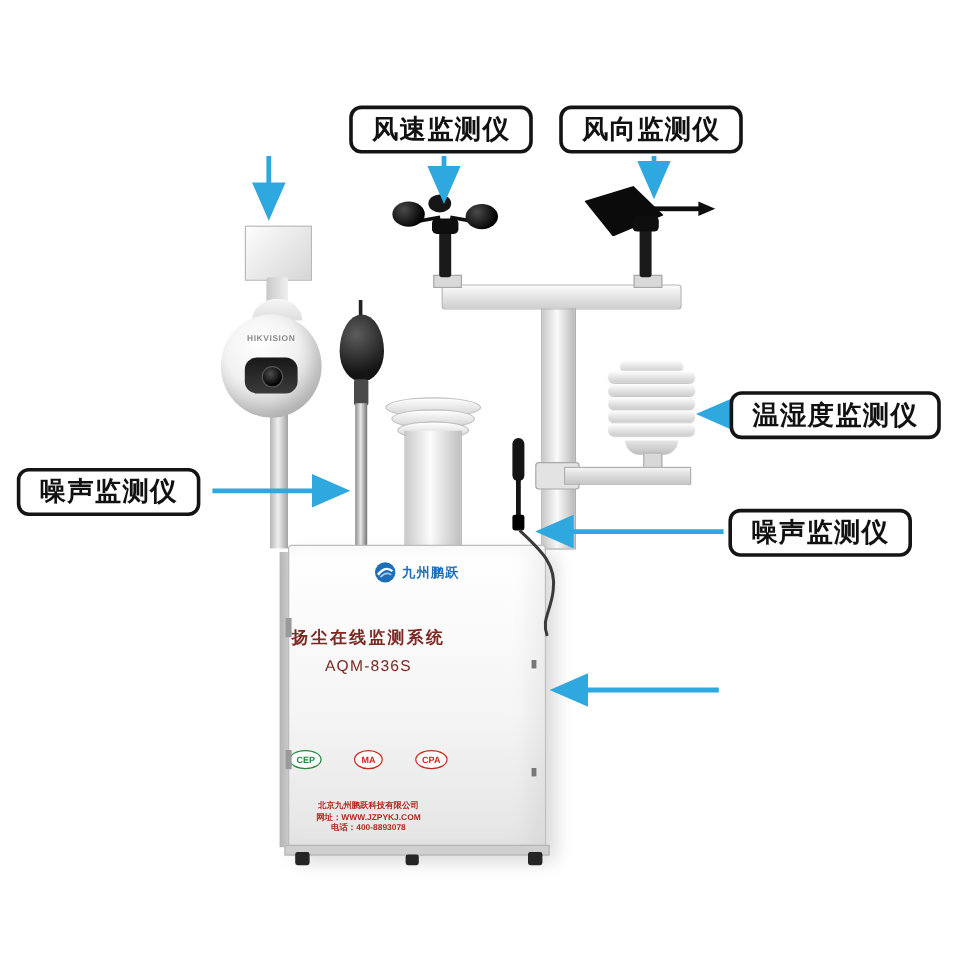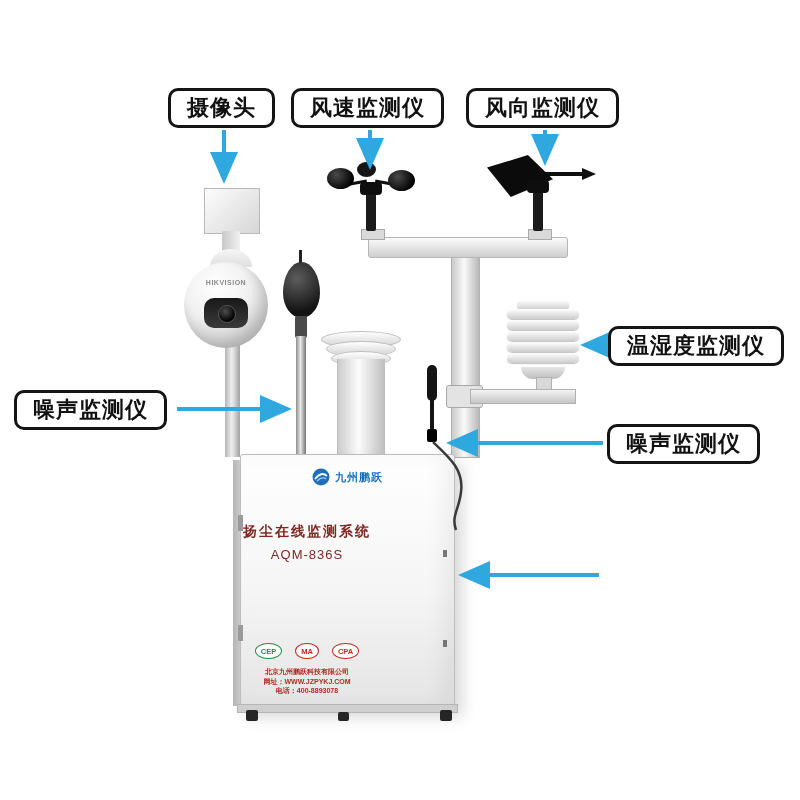--- a/index.html
+++ b/index.html
@@ -230,7 +230,6 @@
     <line x1="599" y1="575" x2="464" y2="575" stroke="#2FA8DF" stroke-width="4" marker-end="url(#ah)"></line>
   </svg>
 
-  <div class="label-box" style="left:168px;top:88px">摄像头</div>
   <div class="label-box" style="left:466px;top:88px">风向监测仪</div>
   <div class="label-box" style="left:291px;top:88px">风速监测仪</div>
   <div class="label-box" style="left:608px;top:326px">温湿度监测仪</div>

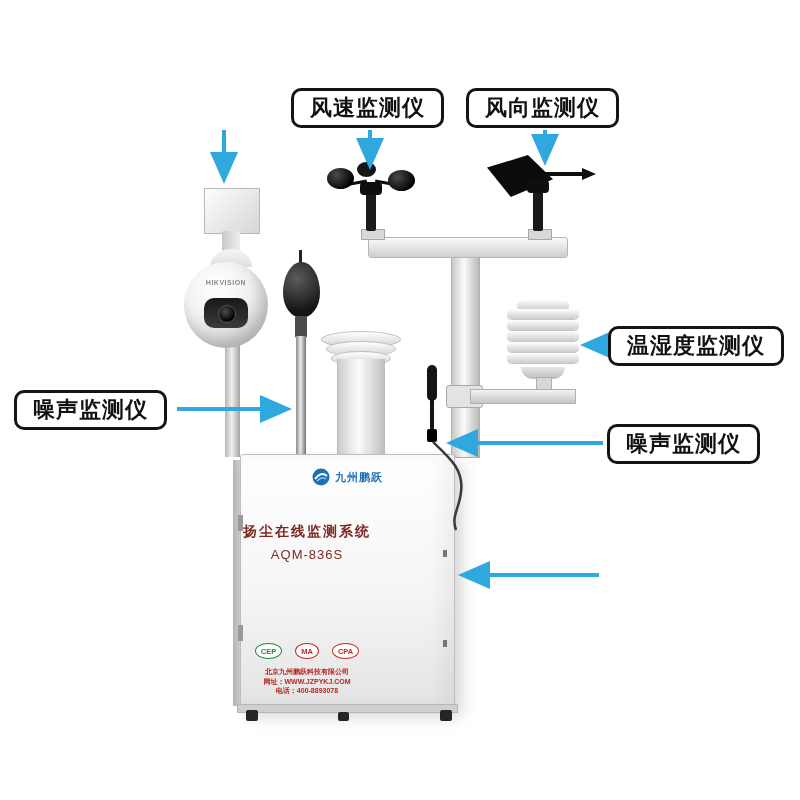--- a/index.html
+++ b/index.html
@@ -112,7 +112,7 @@
     font-size:14px;font-weight:bold;color:#7d2822;letter-spacing:2px;}
   .cab-model{position:absolute;left:0;top:92px;width:132px;text-align:center;
     font-size:13px;font-weight:normal;color:#7d2822;letter-spacing:1px;}
-  .cab-certs{position:absolute;left:0;top:188px;width:132px;display:flex;justify-content:center;gap:13px;}
+  .cab-certs{position:absolute;left:0;top:170px;width:132px;display:flex;justify-content:space-between;gap:0;}
   .cert{display:flex;align-items:center;justify-content:center;height:14px;padding:0 5px;
     border:1.5px solid;border-radius:50%;font-size:7.5px;font-weight:bold;background:#fff;}
   .cert.green{color:#1e8a3c;border-color:#1e8a3c;}

